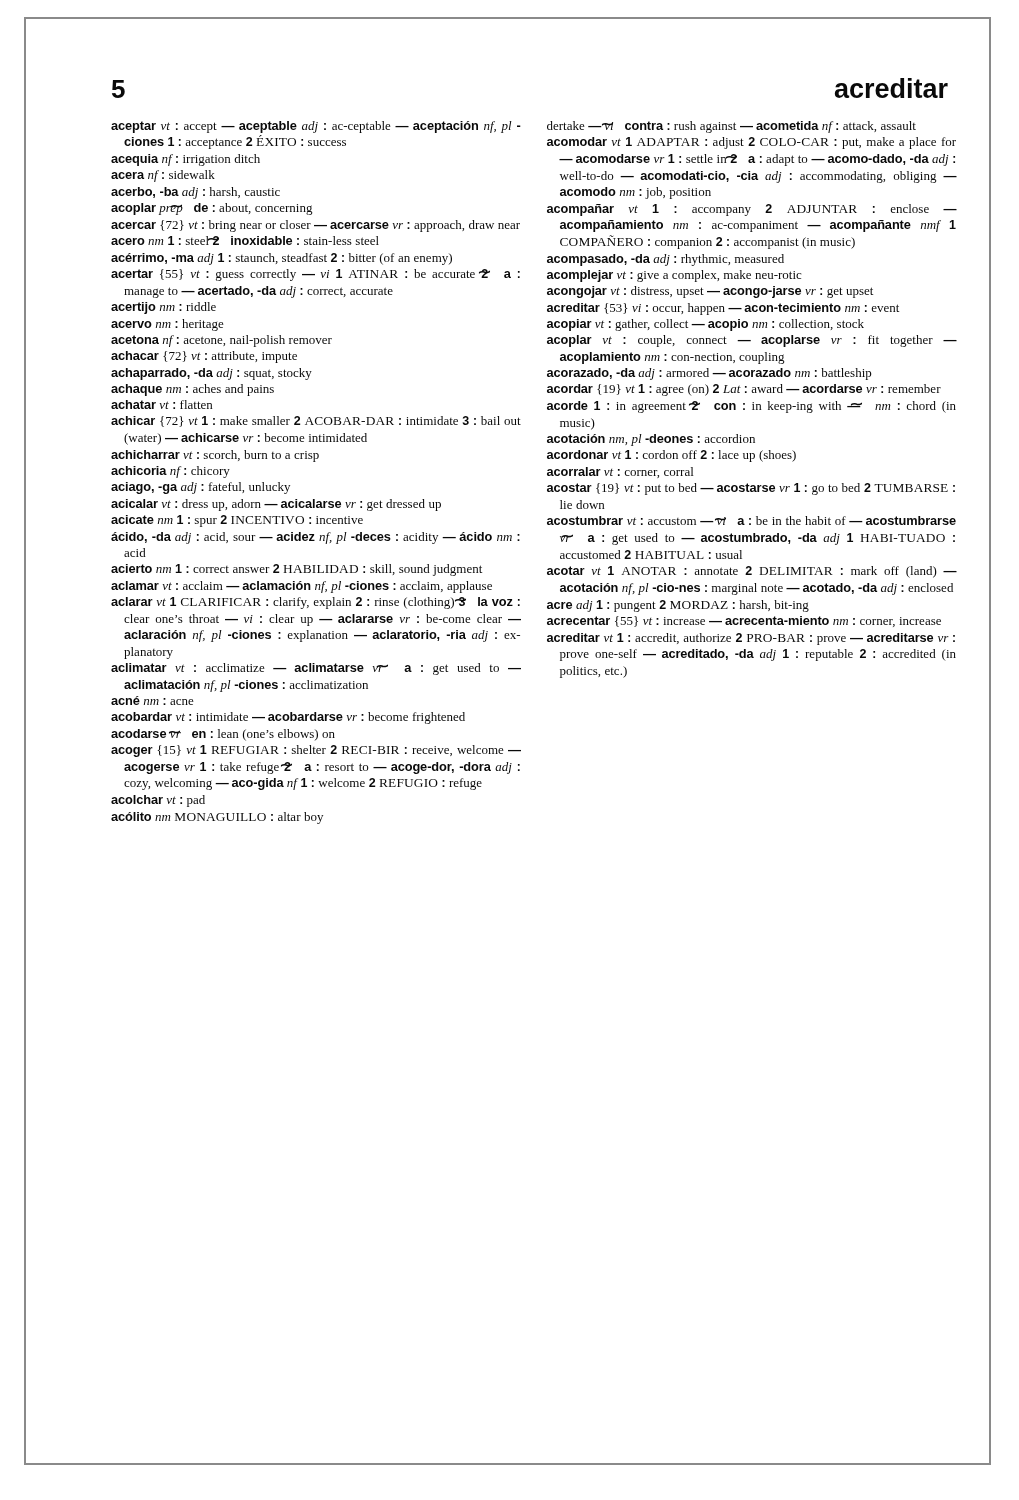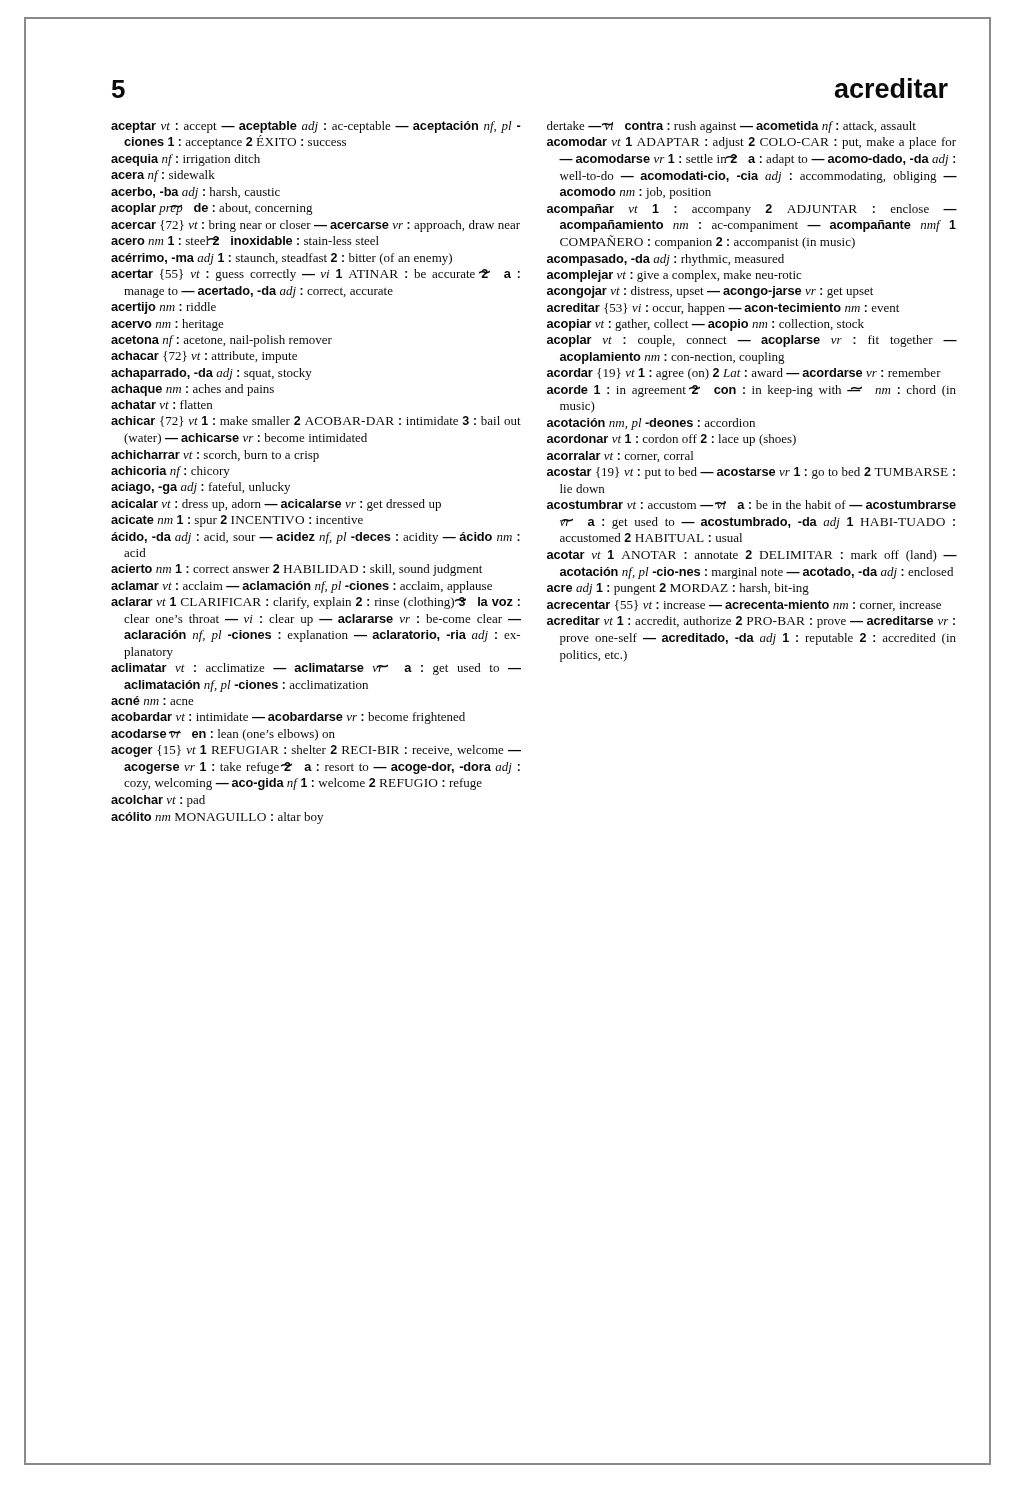--- a/index.html
+++ b/index.html
@@ -167,6 +167,7 @@
           <p class="entry"><b class="hw">acreditar</b> <span>{53}</span> <i class="pos">vi</i> <span class="colon">:</span> <span>occur, happen</span> <span class="dash">—</span> <b class="hw">acon-tecimiento</b> <i class="pos">nm</i> <span class="colon">:</span> <span>event</span></p>
           <p class="entry"><b class="hw">acopiar</b> <i class="pos">vt</i> <span class="colon">:</span> <span>gather, collect</span> <span class="dash">—</span> <b class="hw">acopio</b> <i class="pos">nm</i> <span class="colon">:</span> <span>collection, stock</span></p>
           <p class="entry"><b class="hw">acoplar</b> <i class="pos">vt</i> <span class="colon">:</span> <span>couple, connect</span> <span class="dash">—</span> <b class="hw">acoplarse</b> <i class="pos">vr</i> <span class="colon">:</span> <span>fit together</span> <span class="dash">—</span> <b class="hw">acoplamiento</b> <i class="pos">nm</i> <span class="colon">:</span> <span>con-nection, coupling</span></p>
+          <p class="entry"><b class="hw">acorazado, -da</b> <i class="pos">adj</i> <span class="colon">:</span> <span>armored</span> <span class="dash">—</span> <b class="hw">acorazado</b> <i class="pos">nm</i> <span class="colon">:</span> <span>battleship</span></p>
           <p class="entry"><b class="hw">acordar</b> <span>{19}</span> <i class="pos">vt</i> <span class="num">1</span> <span class="colon">:</span> <span>agree (on)</span> <span class="num">2</span> <i class="pos">Lat</i> <span class="colon">:</span> <span>award</span> <span class="dash">—</span> <b class="hw">acordarse</b> <i class="pos">vr</i> <span class="colon">:</span> <span>remember</span></p>
           <p class="entry"><b class="hw">acorde</b> <span class="num">1</span> <span class="colon">:</span> <span>in agreement</span> <span class="num">2</span> <span class="tilde">∼</span> <b class="hw">con</b> <span class="colon">:</span> <span>in keep-ing with</span> <span class="dash">—</span> <span class="tilde">∼</span> <i class="pos">nm</i> <span class="colon">:</span> <span>chord (in music)</span></p>
           <p class="entry"><b class="hw">acotación</b> <i class="pos">nm, pl</i> <b class="hw">-deones</b> <span class="colon">:</span> <span>accordion</span></p>

